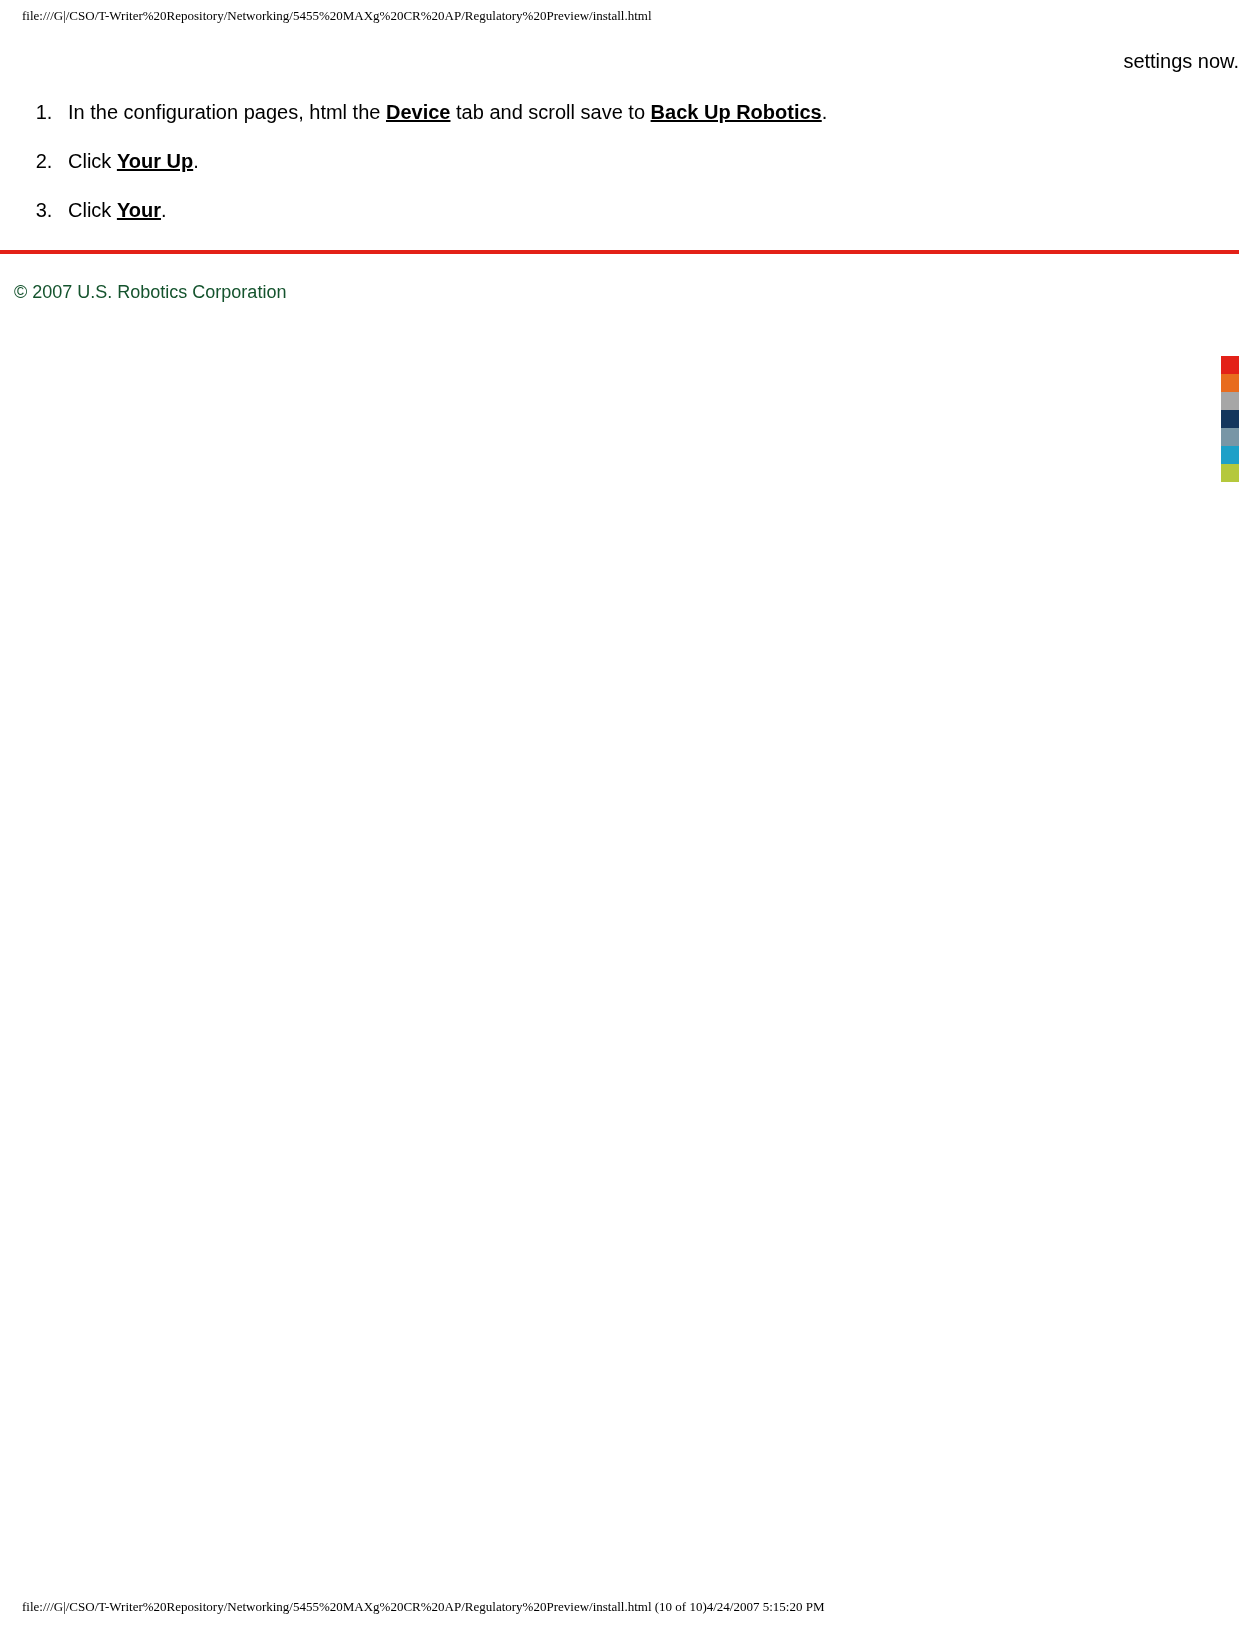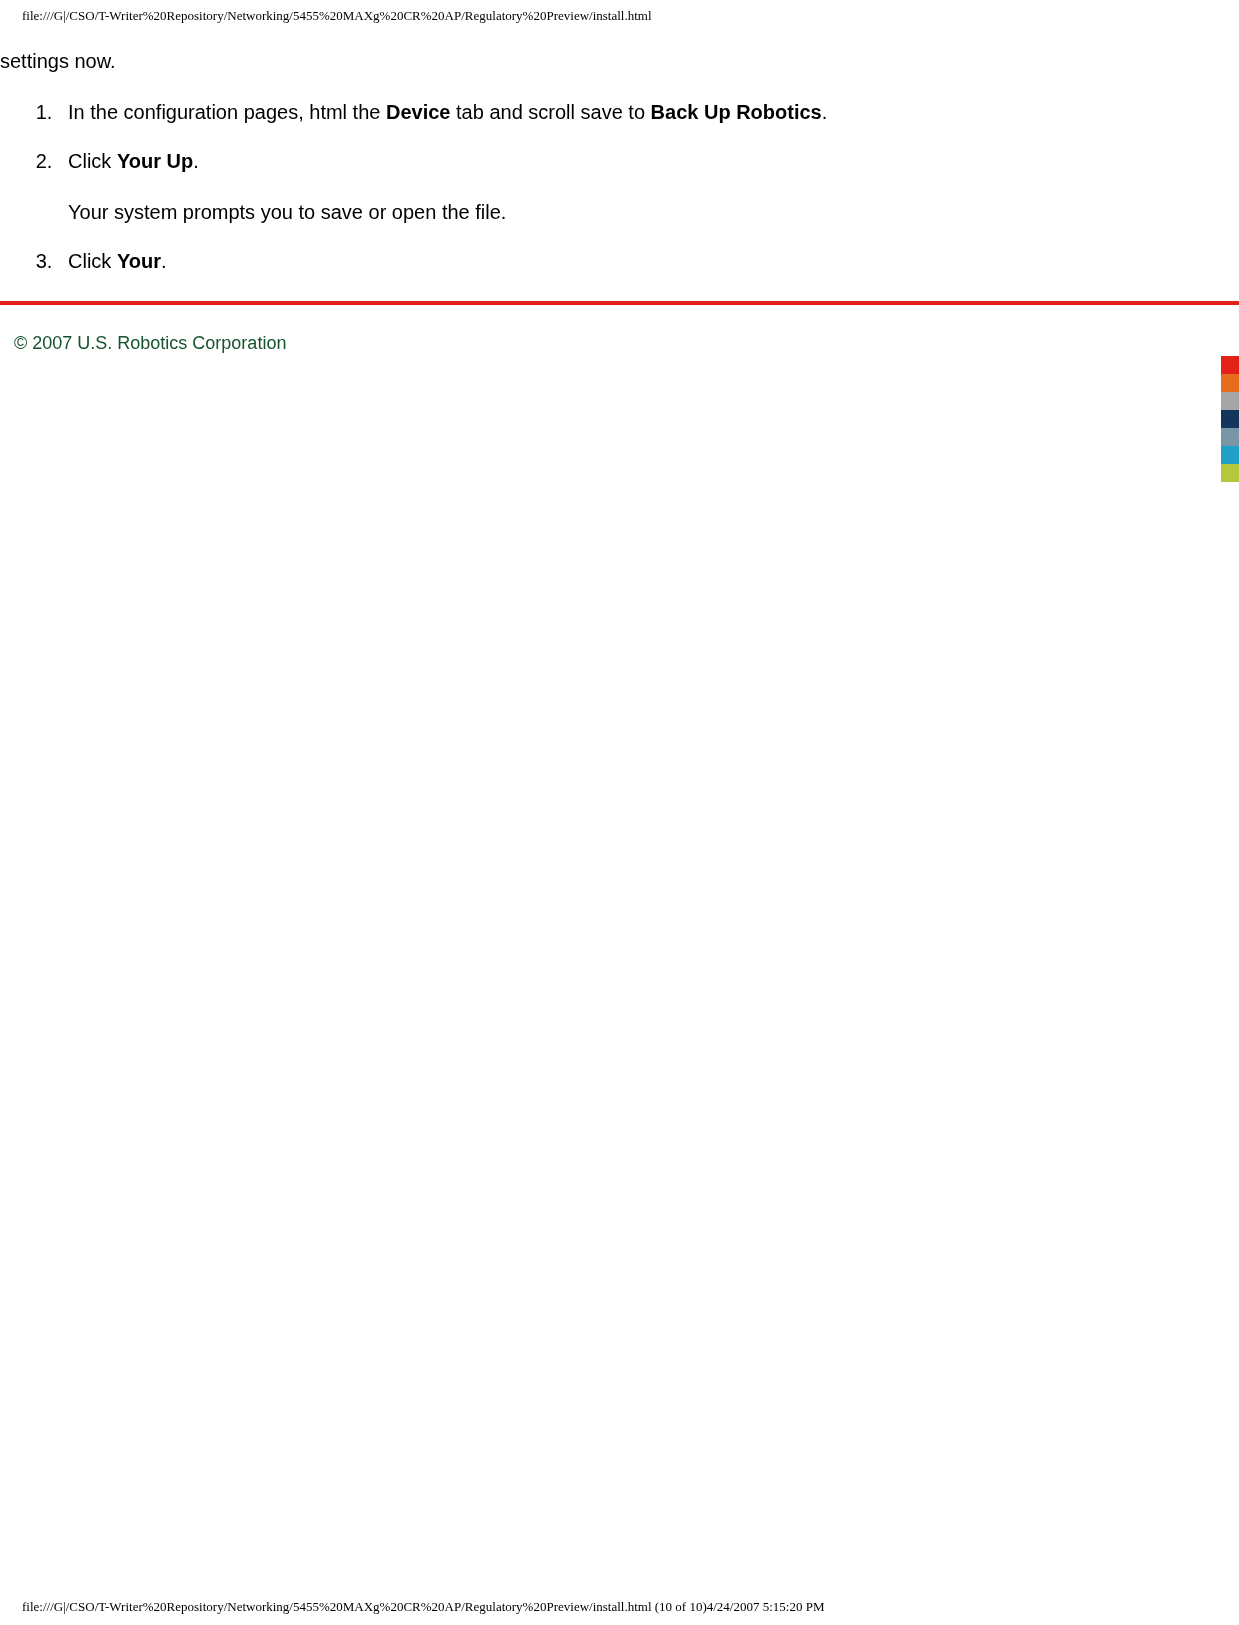--- a/index.html
+++ b/index.html
@@ -25,6 +25,7 @@
       font-size: 20px;
       margin: 0 0 28px 0;
       padding-left: 0;
+      text-align: right;
     }
     ol {
       margin: 0;

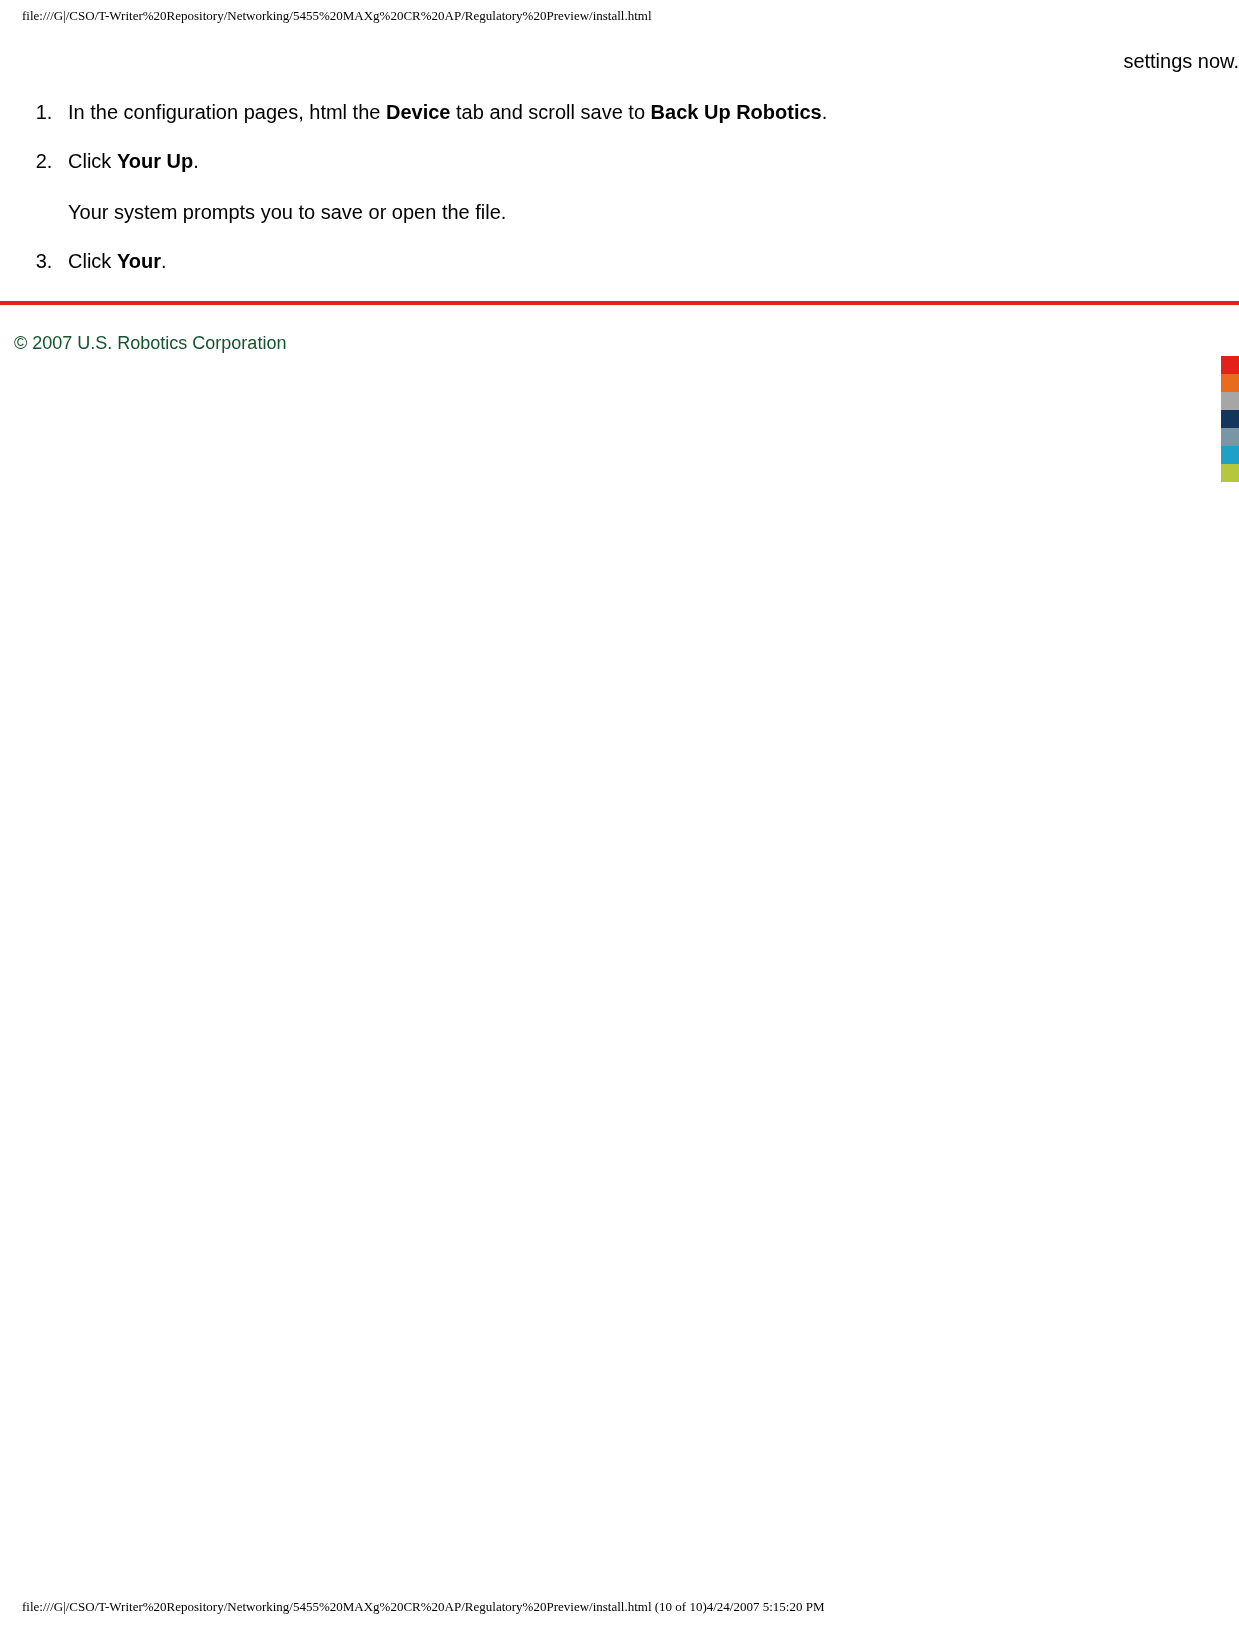--- a/index.html
+++ b/index.html
@@ -41,6 +41,7 @@
     }
     .bold {
       font-weight: bold;
+      text-decoration: underline;
     }
     .divider {
       border: none;

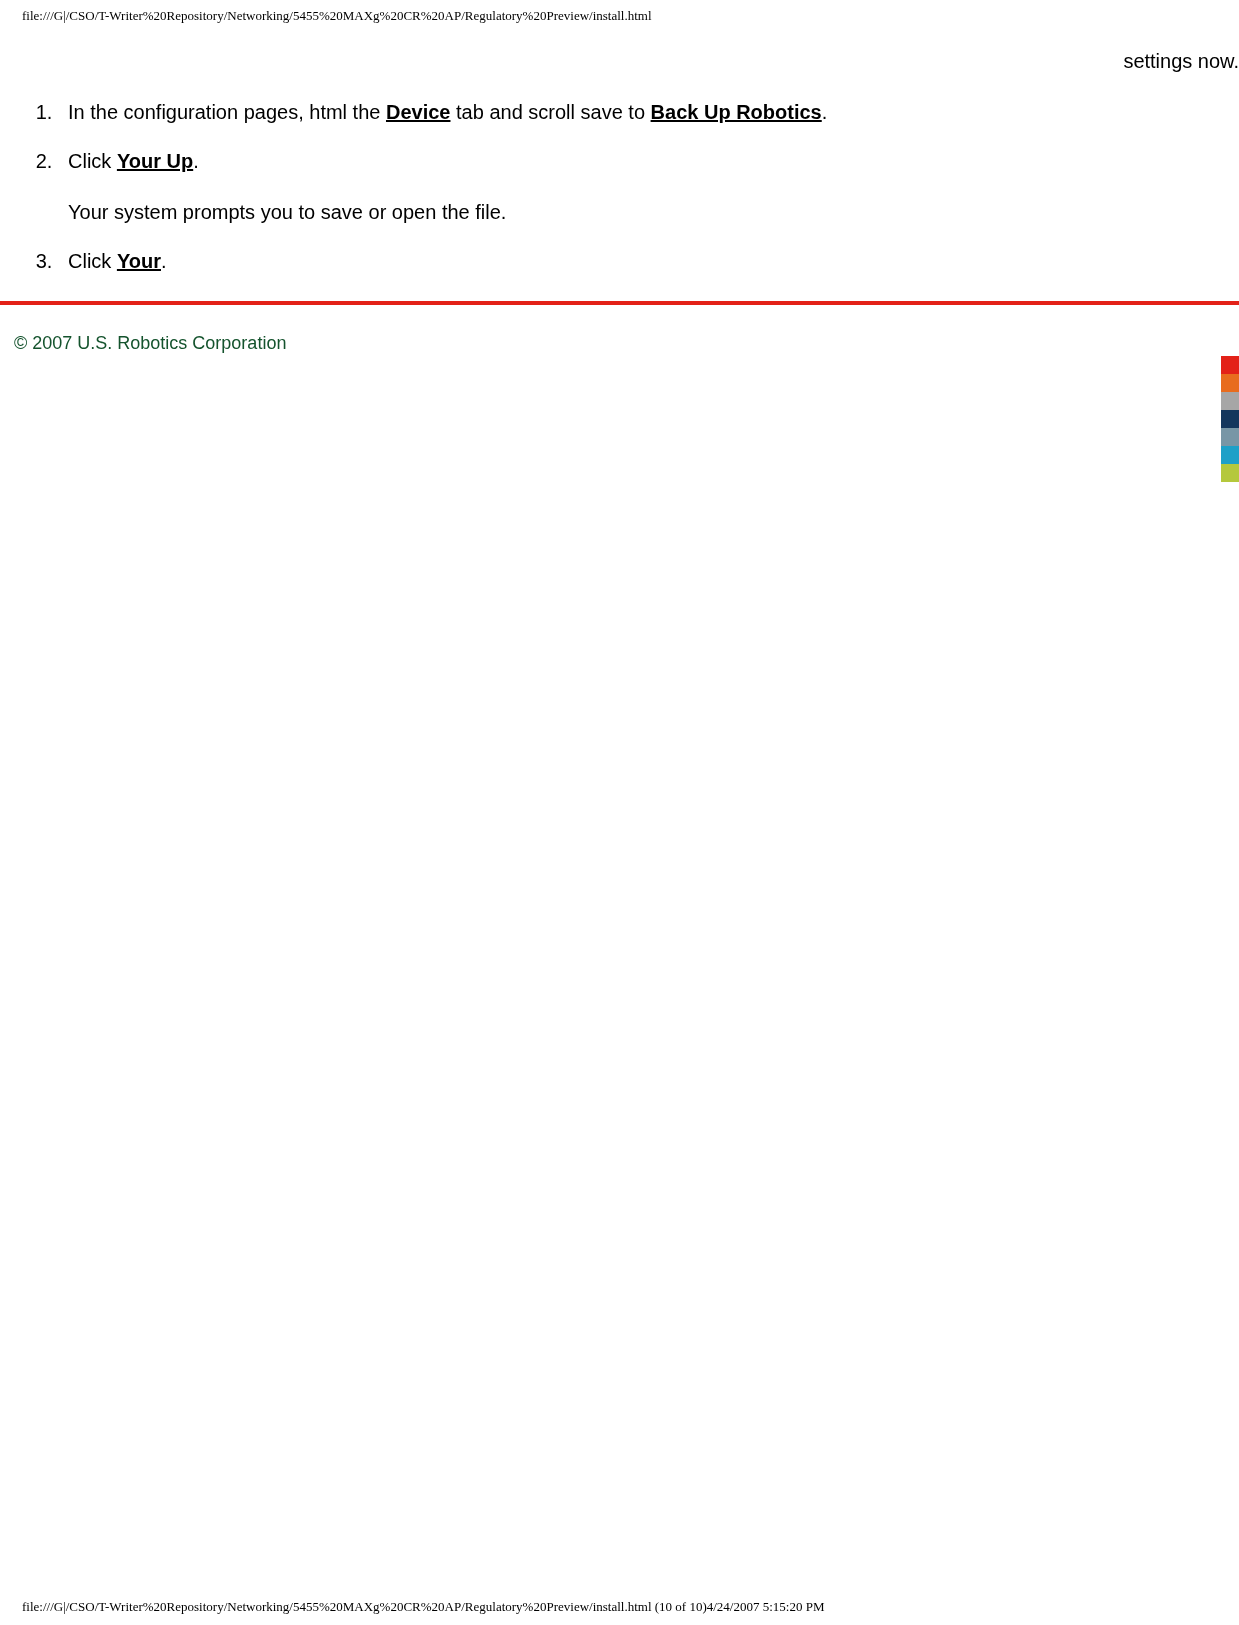--- a/index.html
+++ b/index.html
@@ -87,7 +87,6 @@
     </li>
     <li>
       <span>Click </span><span class="bold">Your Up</span><span>.</span>
-      <div class="sub-line">Your system prompts you to save or open the file.</div>
     </li>
     <li>
       <span>Click </span><span class="bold">Your</span><span>.</span>

